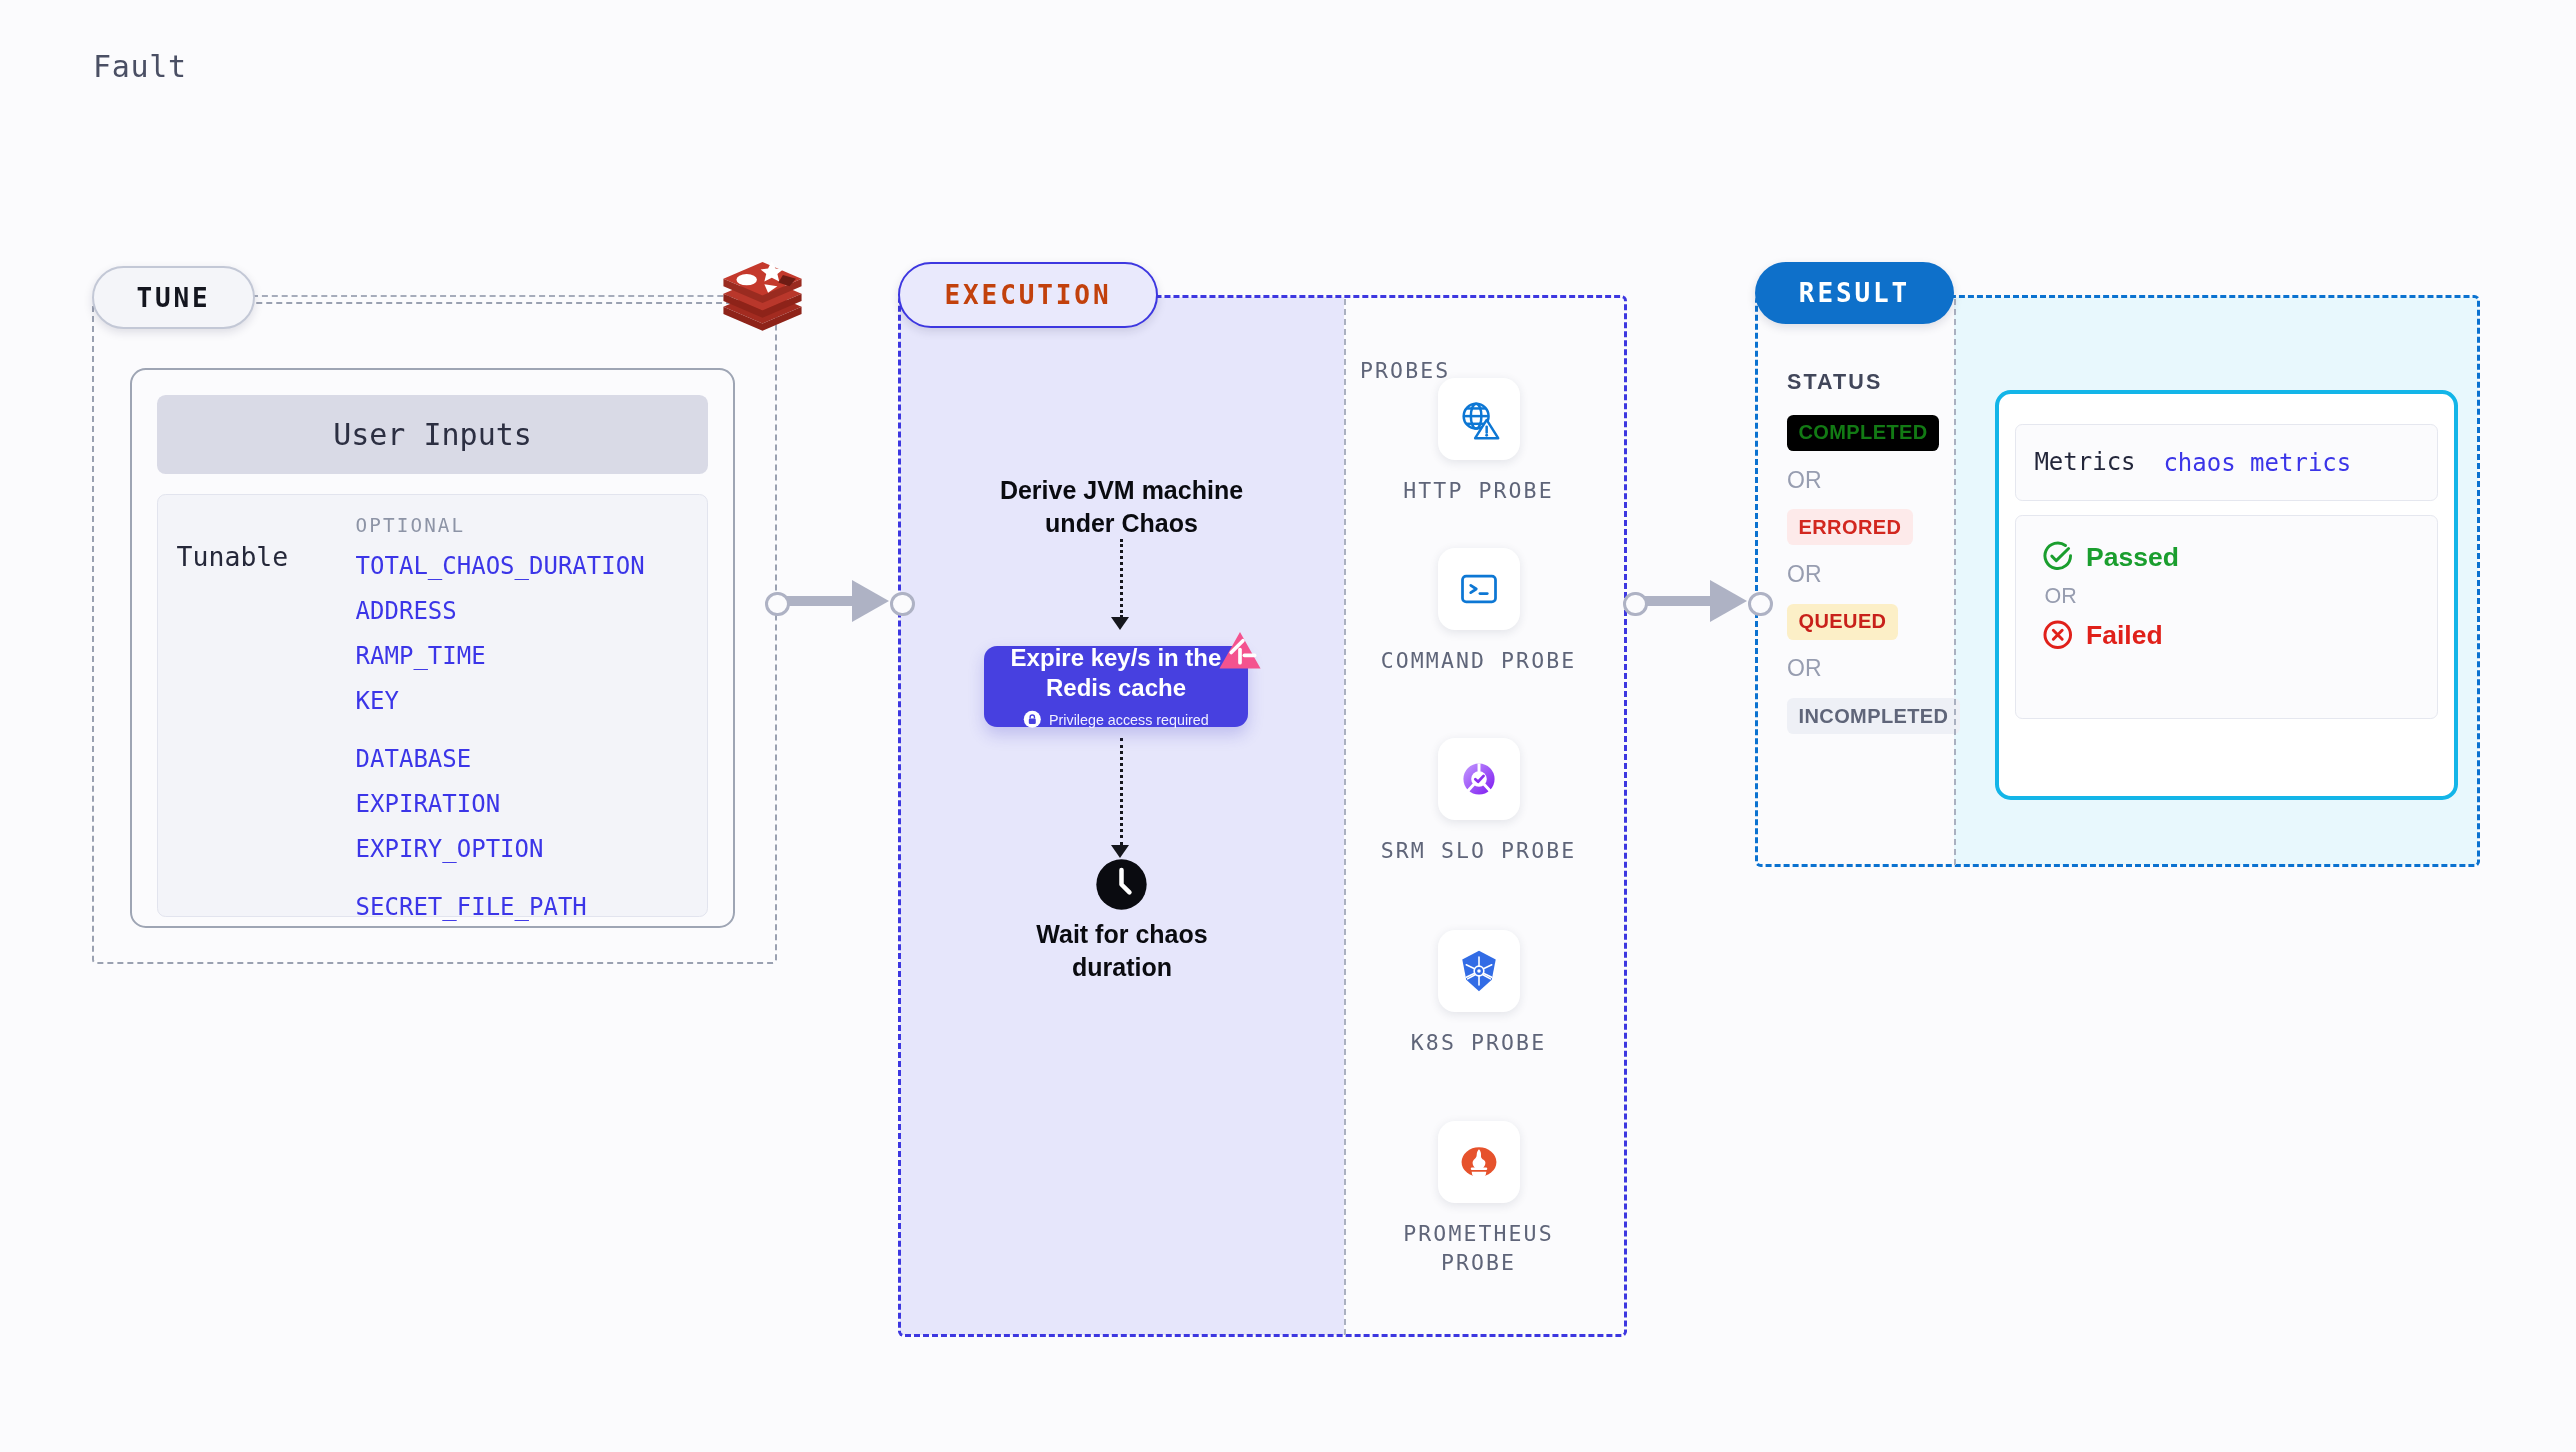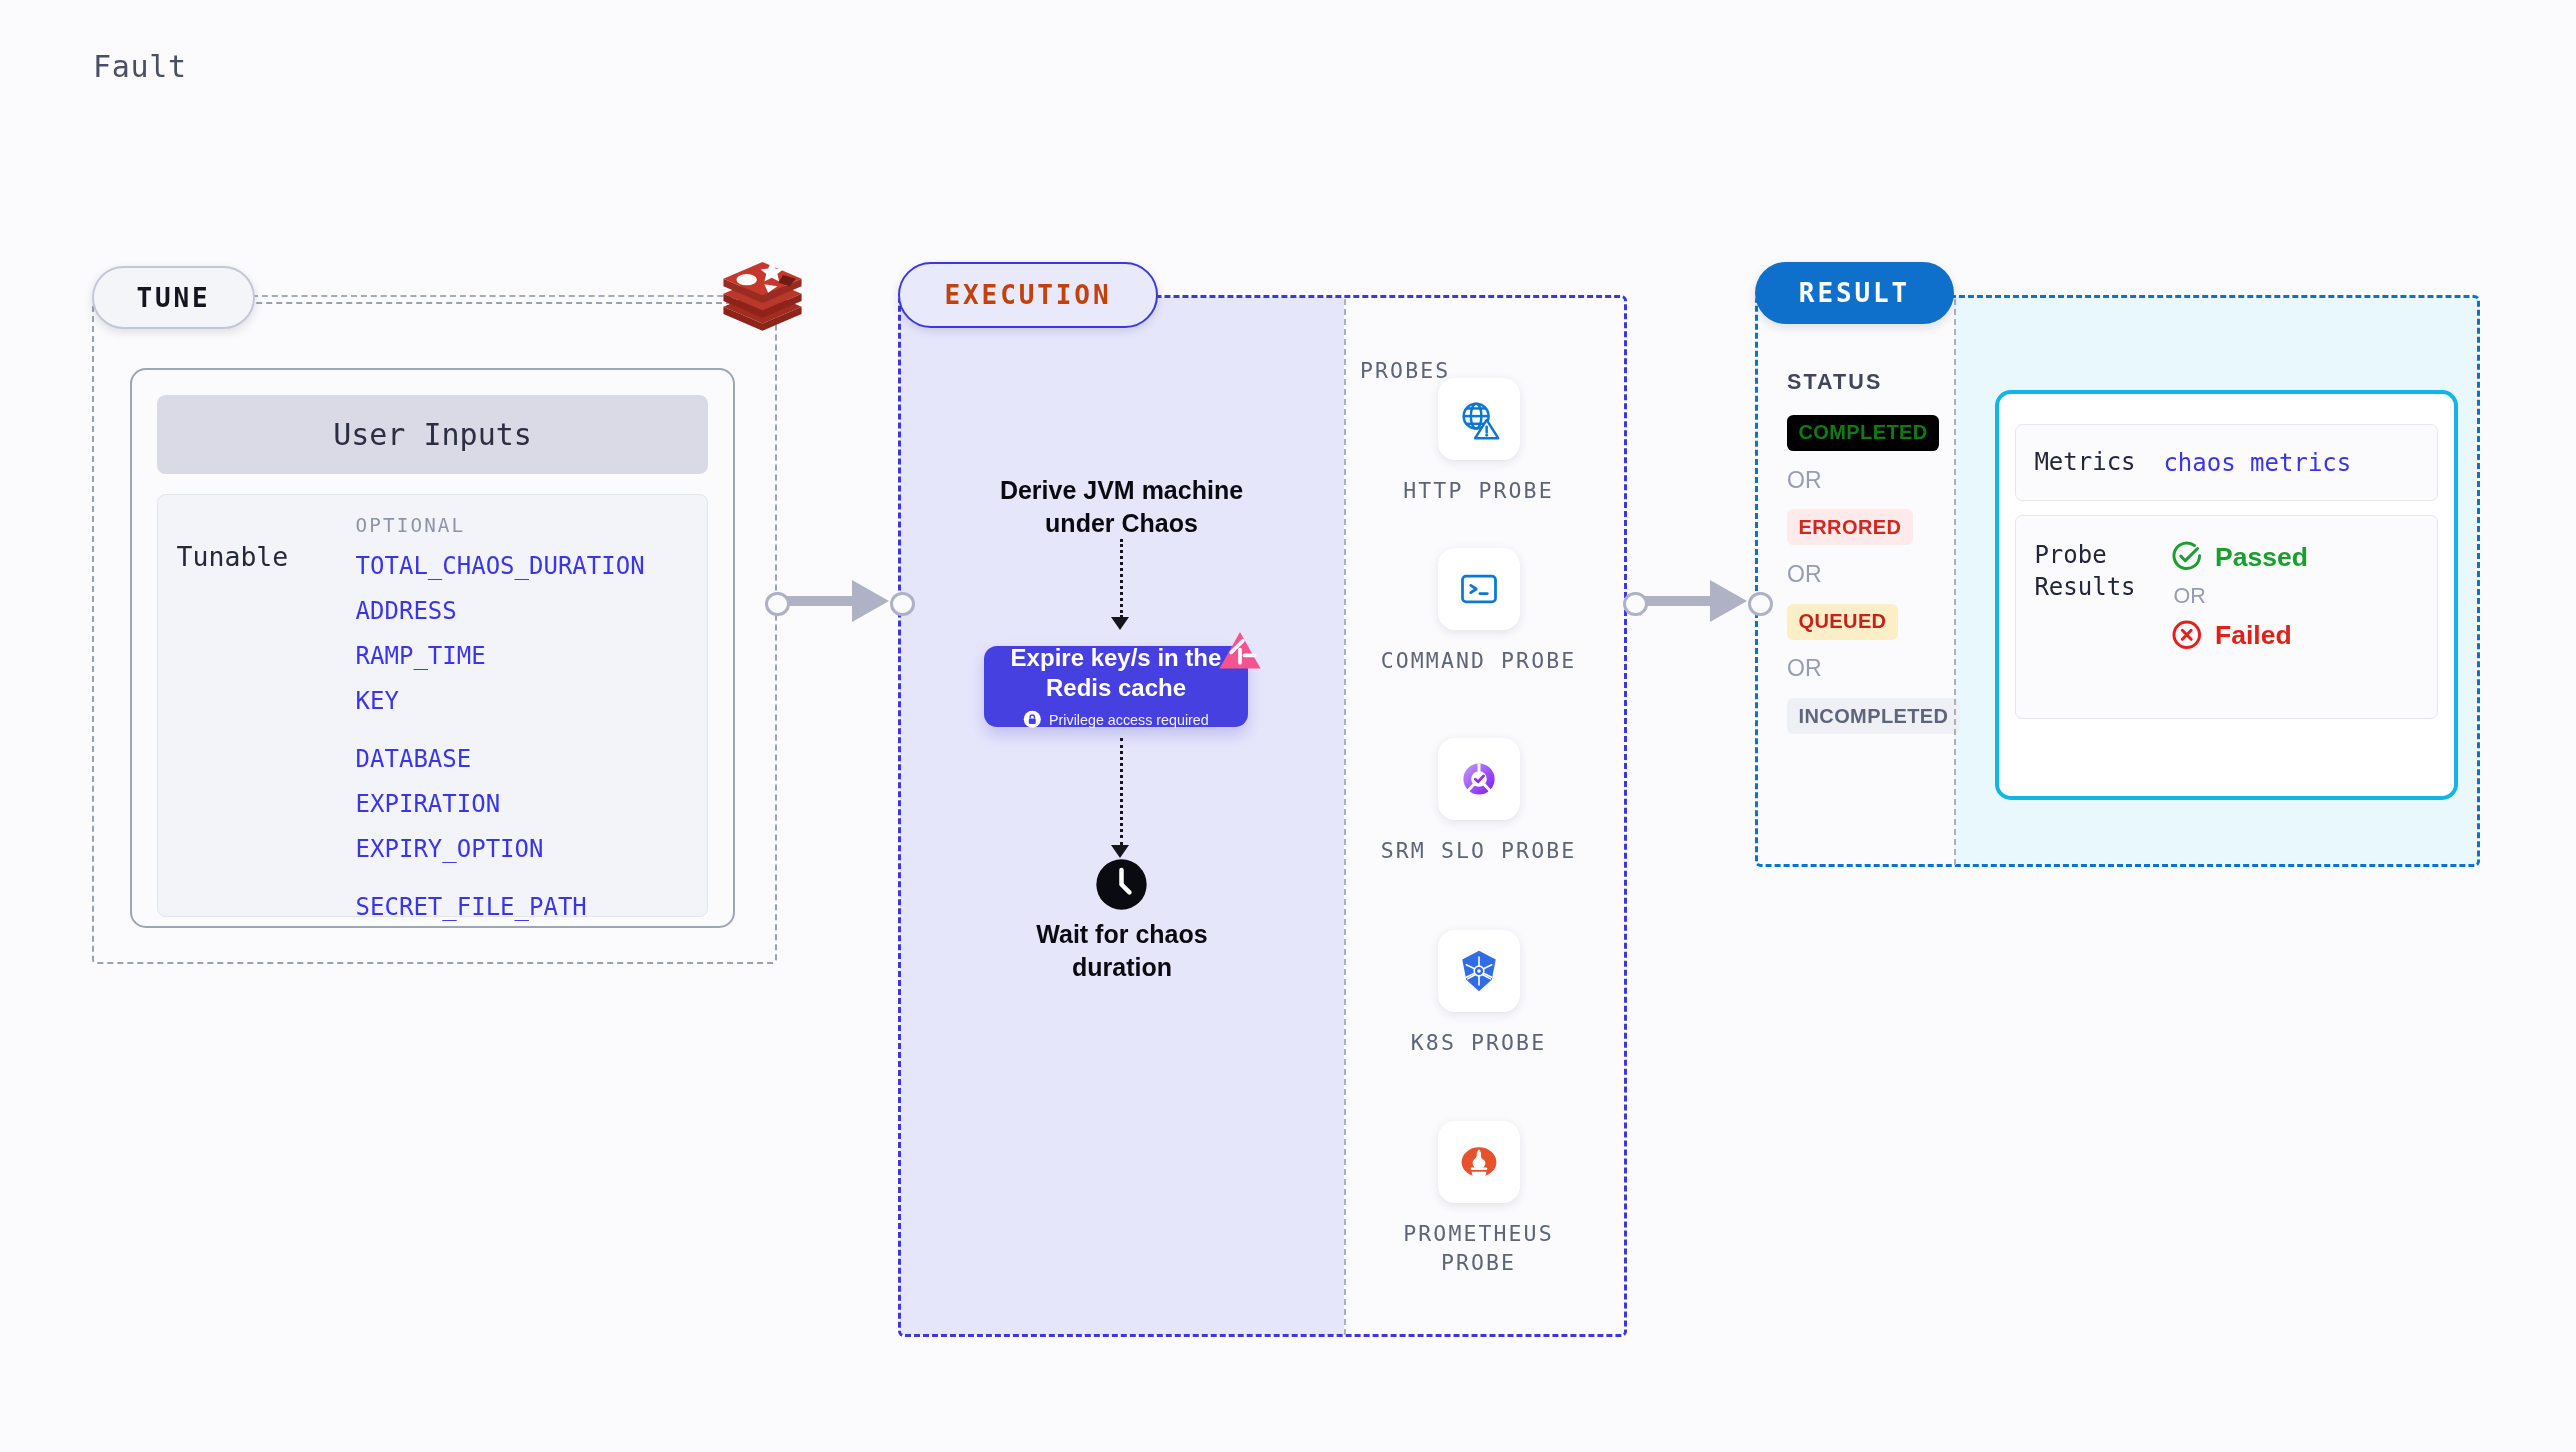--- a/index.html
+++ b/index.html
@@ -438,7 +438,6 @@
     <div id="metrics-value">chaos metrics</div>
   </div>
   <div id="probe-results-row">
-    <div class="row-key">Probe Results</div>
     <div id="probe-results-values">
       <div class="result-line">
         <span>

